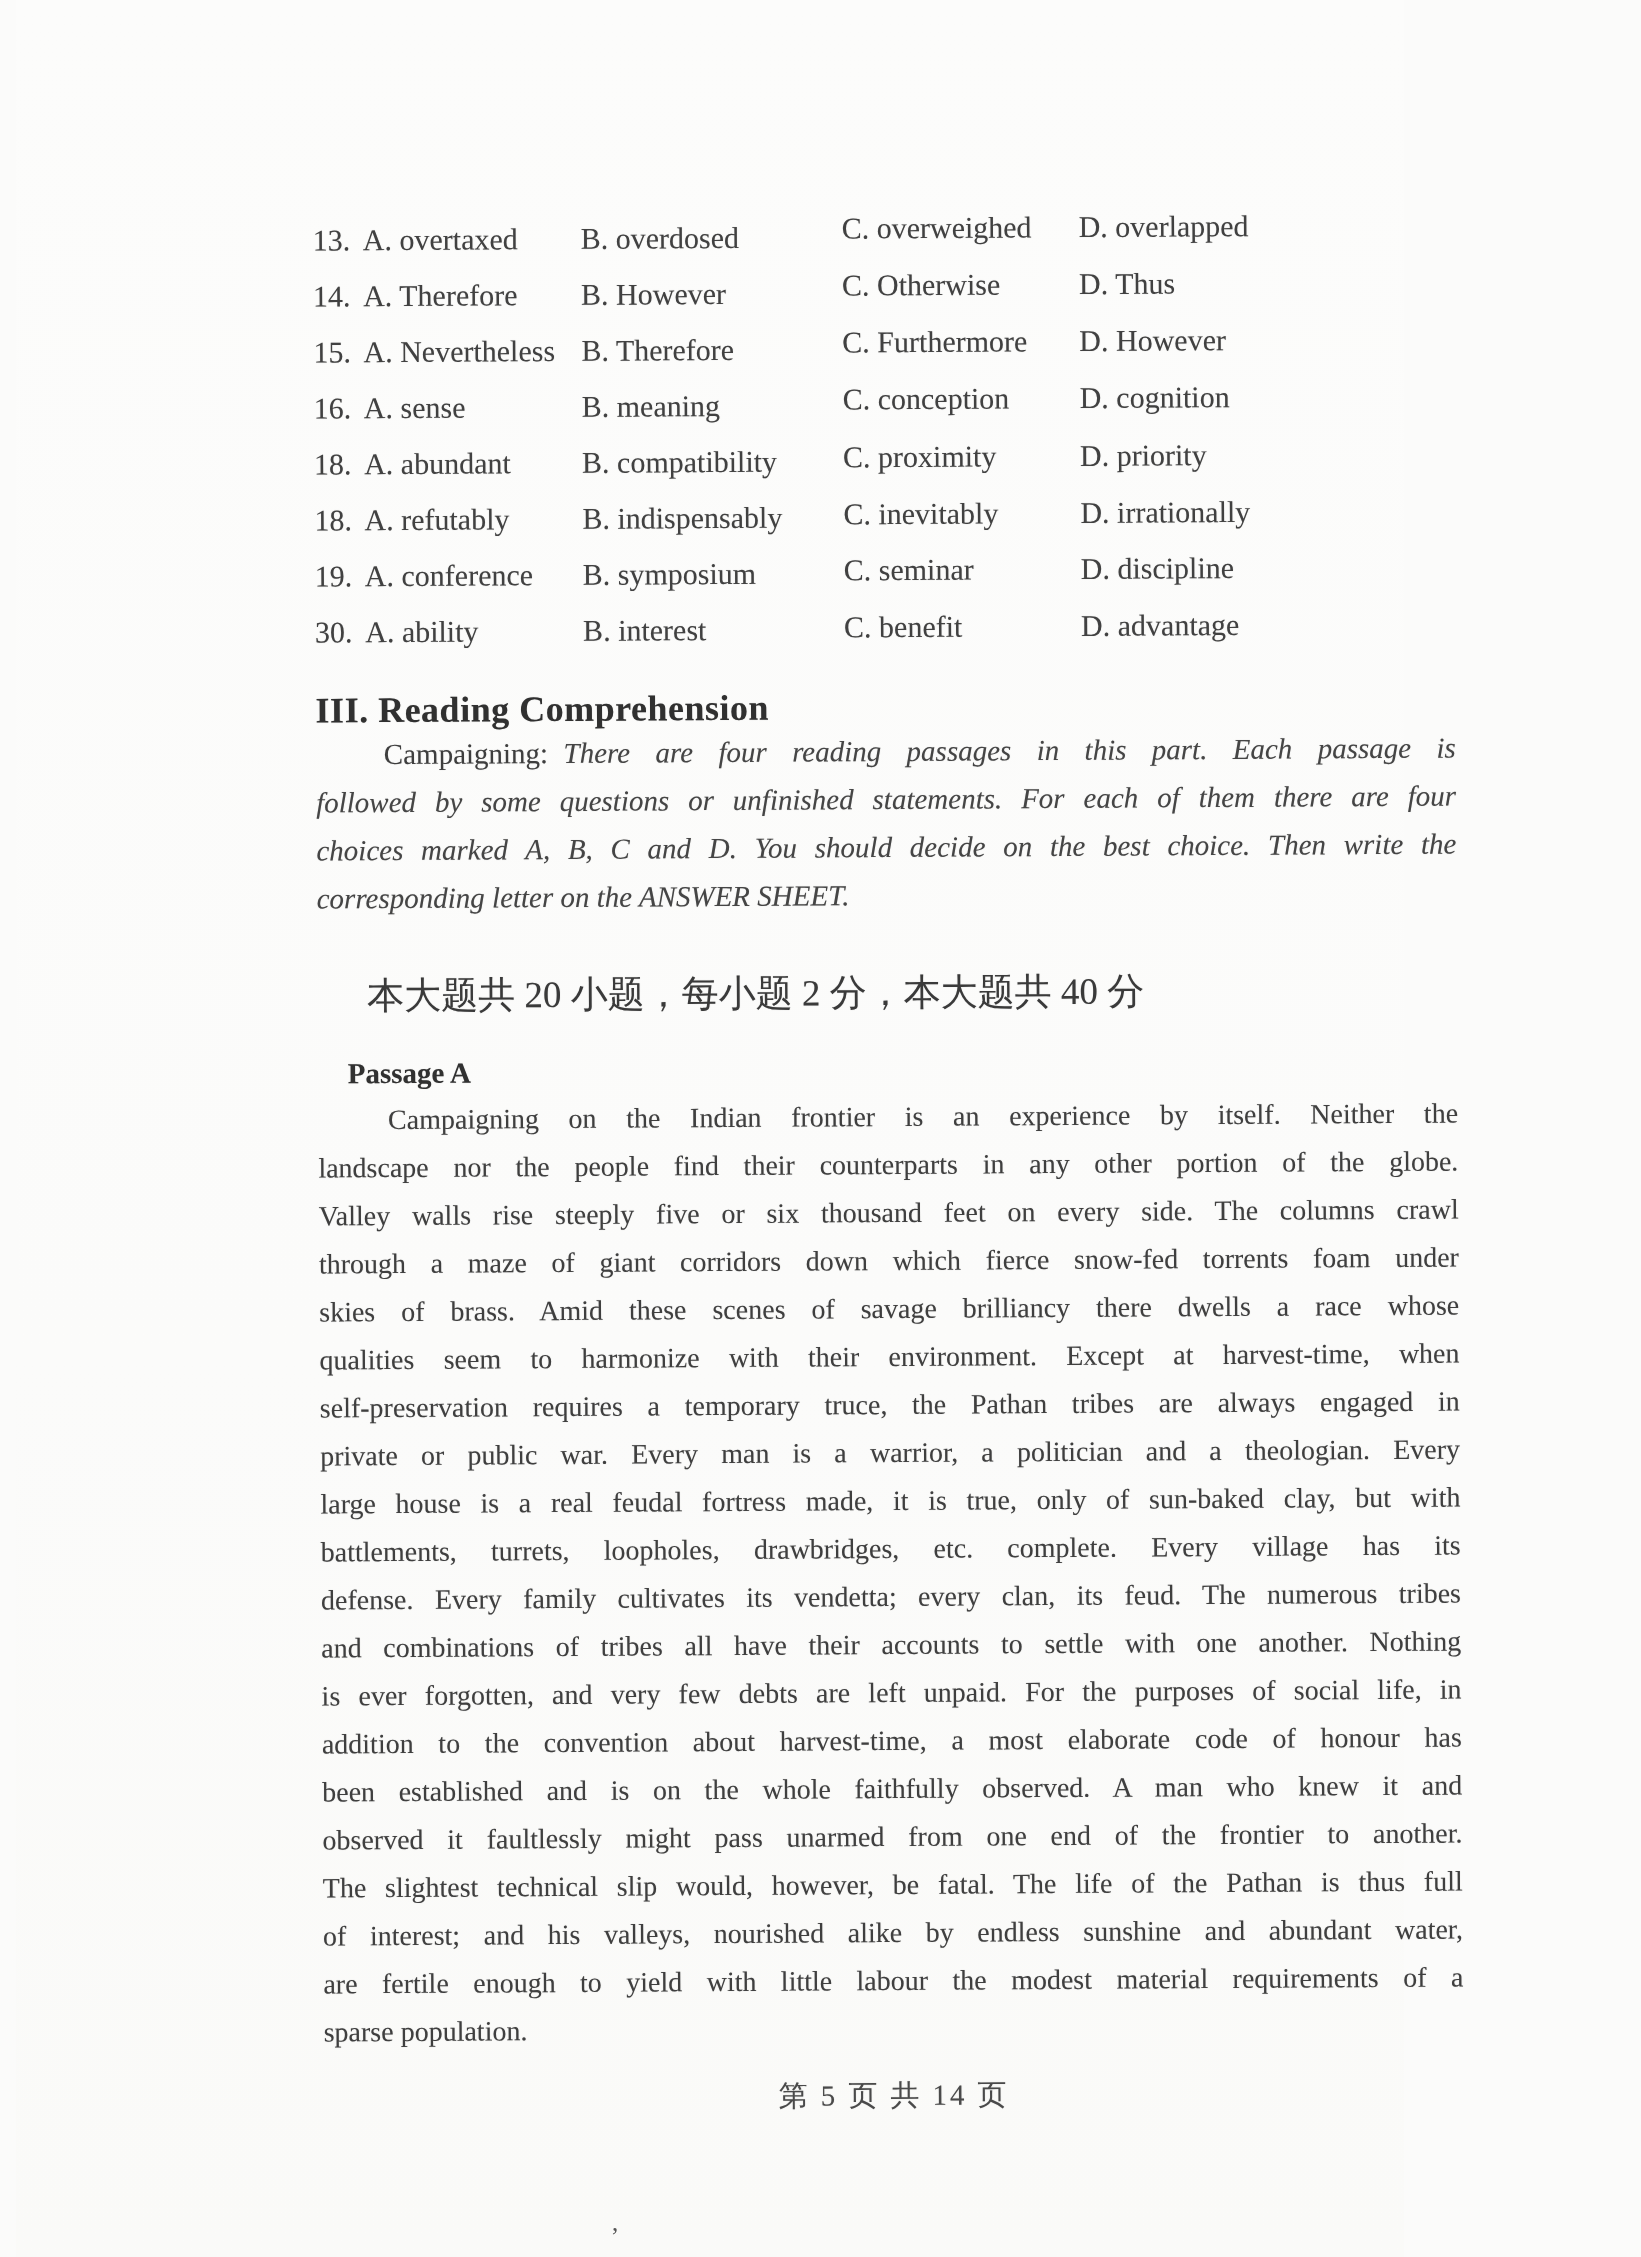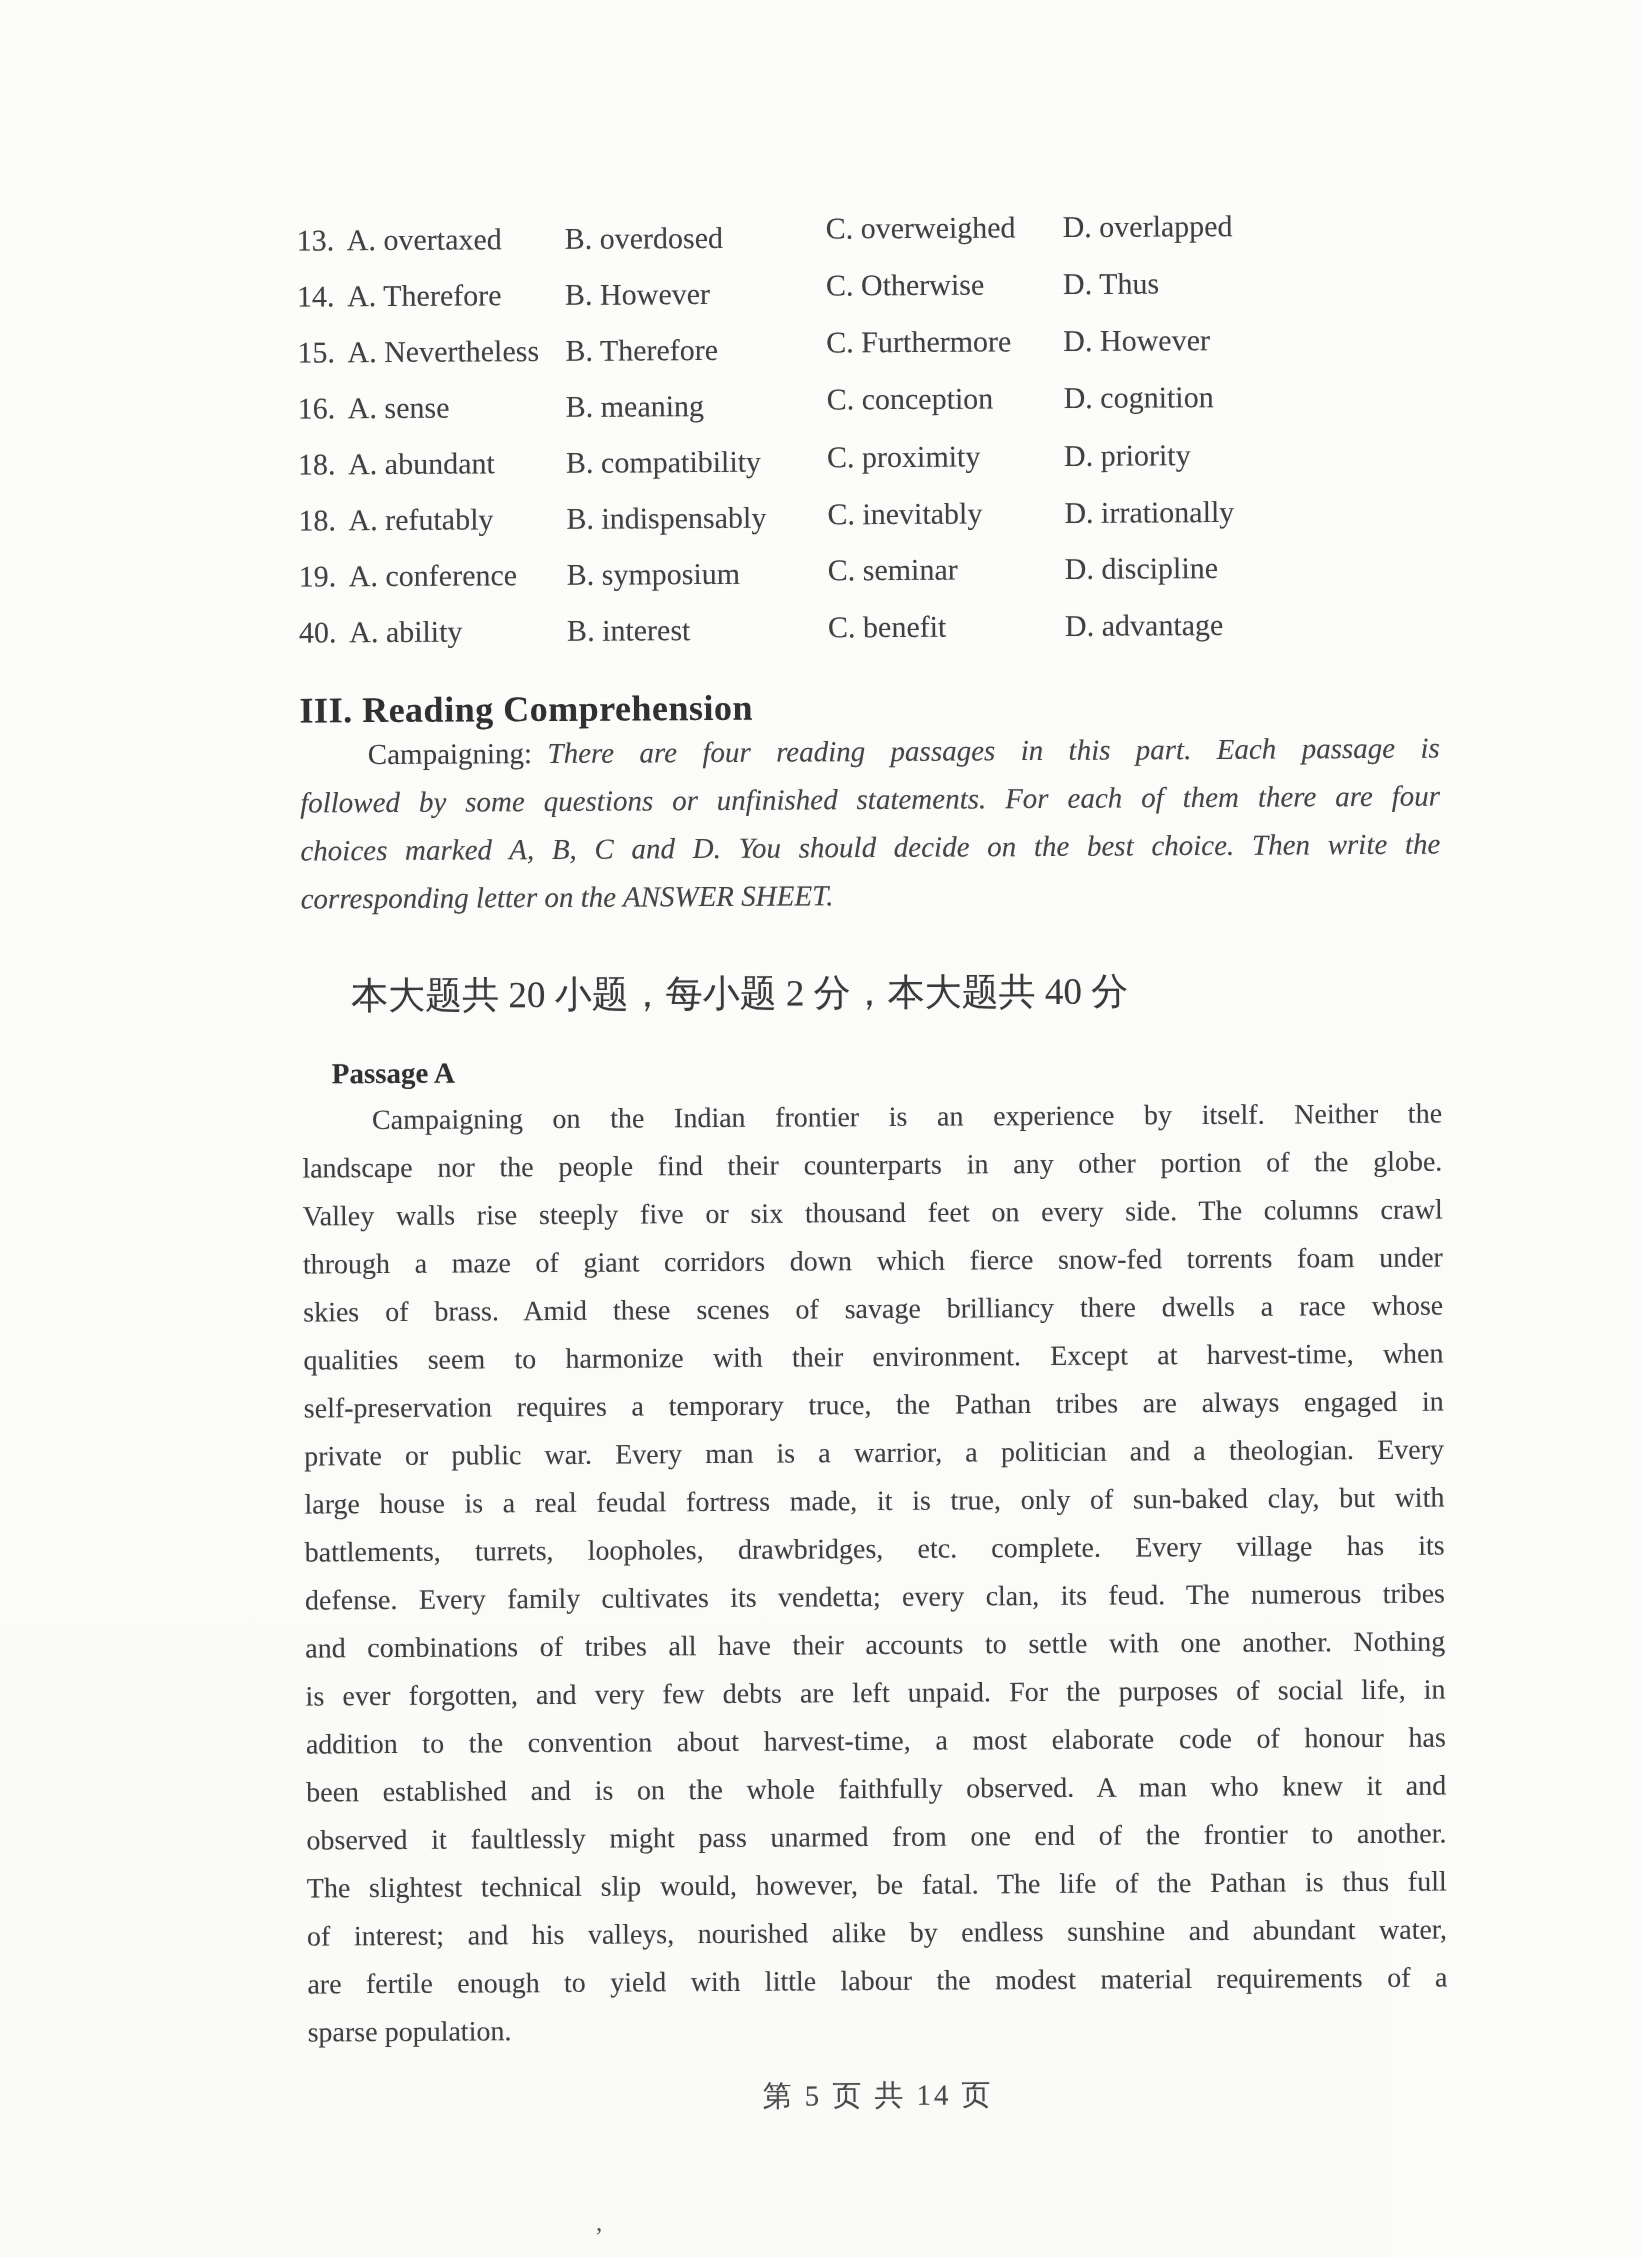--- a/index.html
+++ b/index.html
@@ -10,7 +10,7 @@
     font-family:"Liberation Serif", serif;
   }
   .page {
-    position:absolute; left:0; top:0; width:1388px; height:2257px;
+    position:absolute; left:16px; top:0; width:1388px; height:2257px;
     background:linear-gradient(180deg, #fcfcfb 0%, #fbfbfa 60%, #fafaf8 100%);
     color:#3d3d3d;
   }

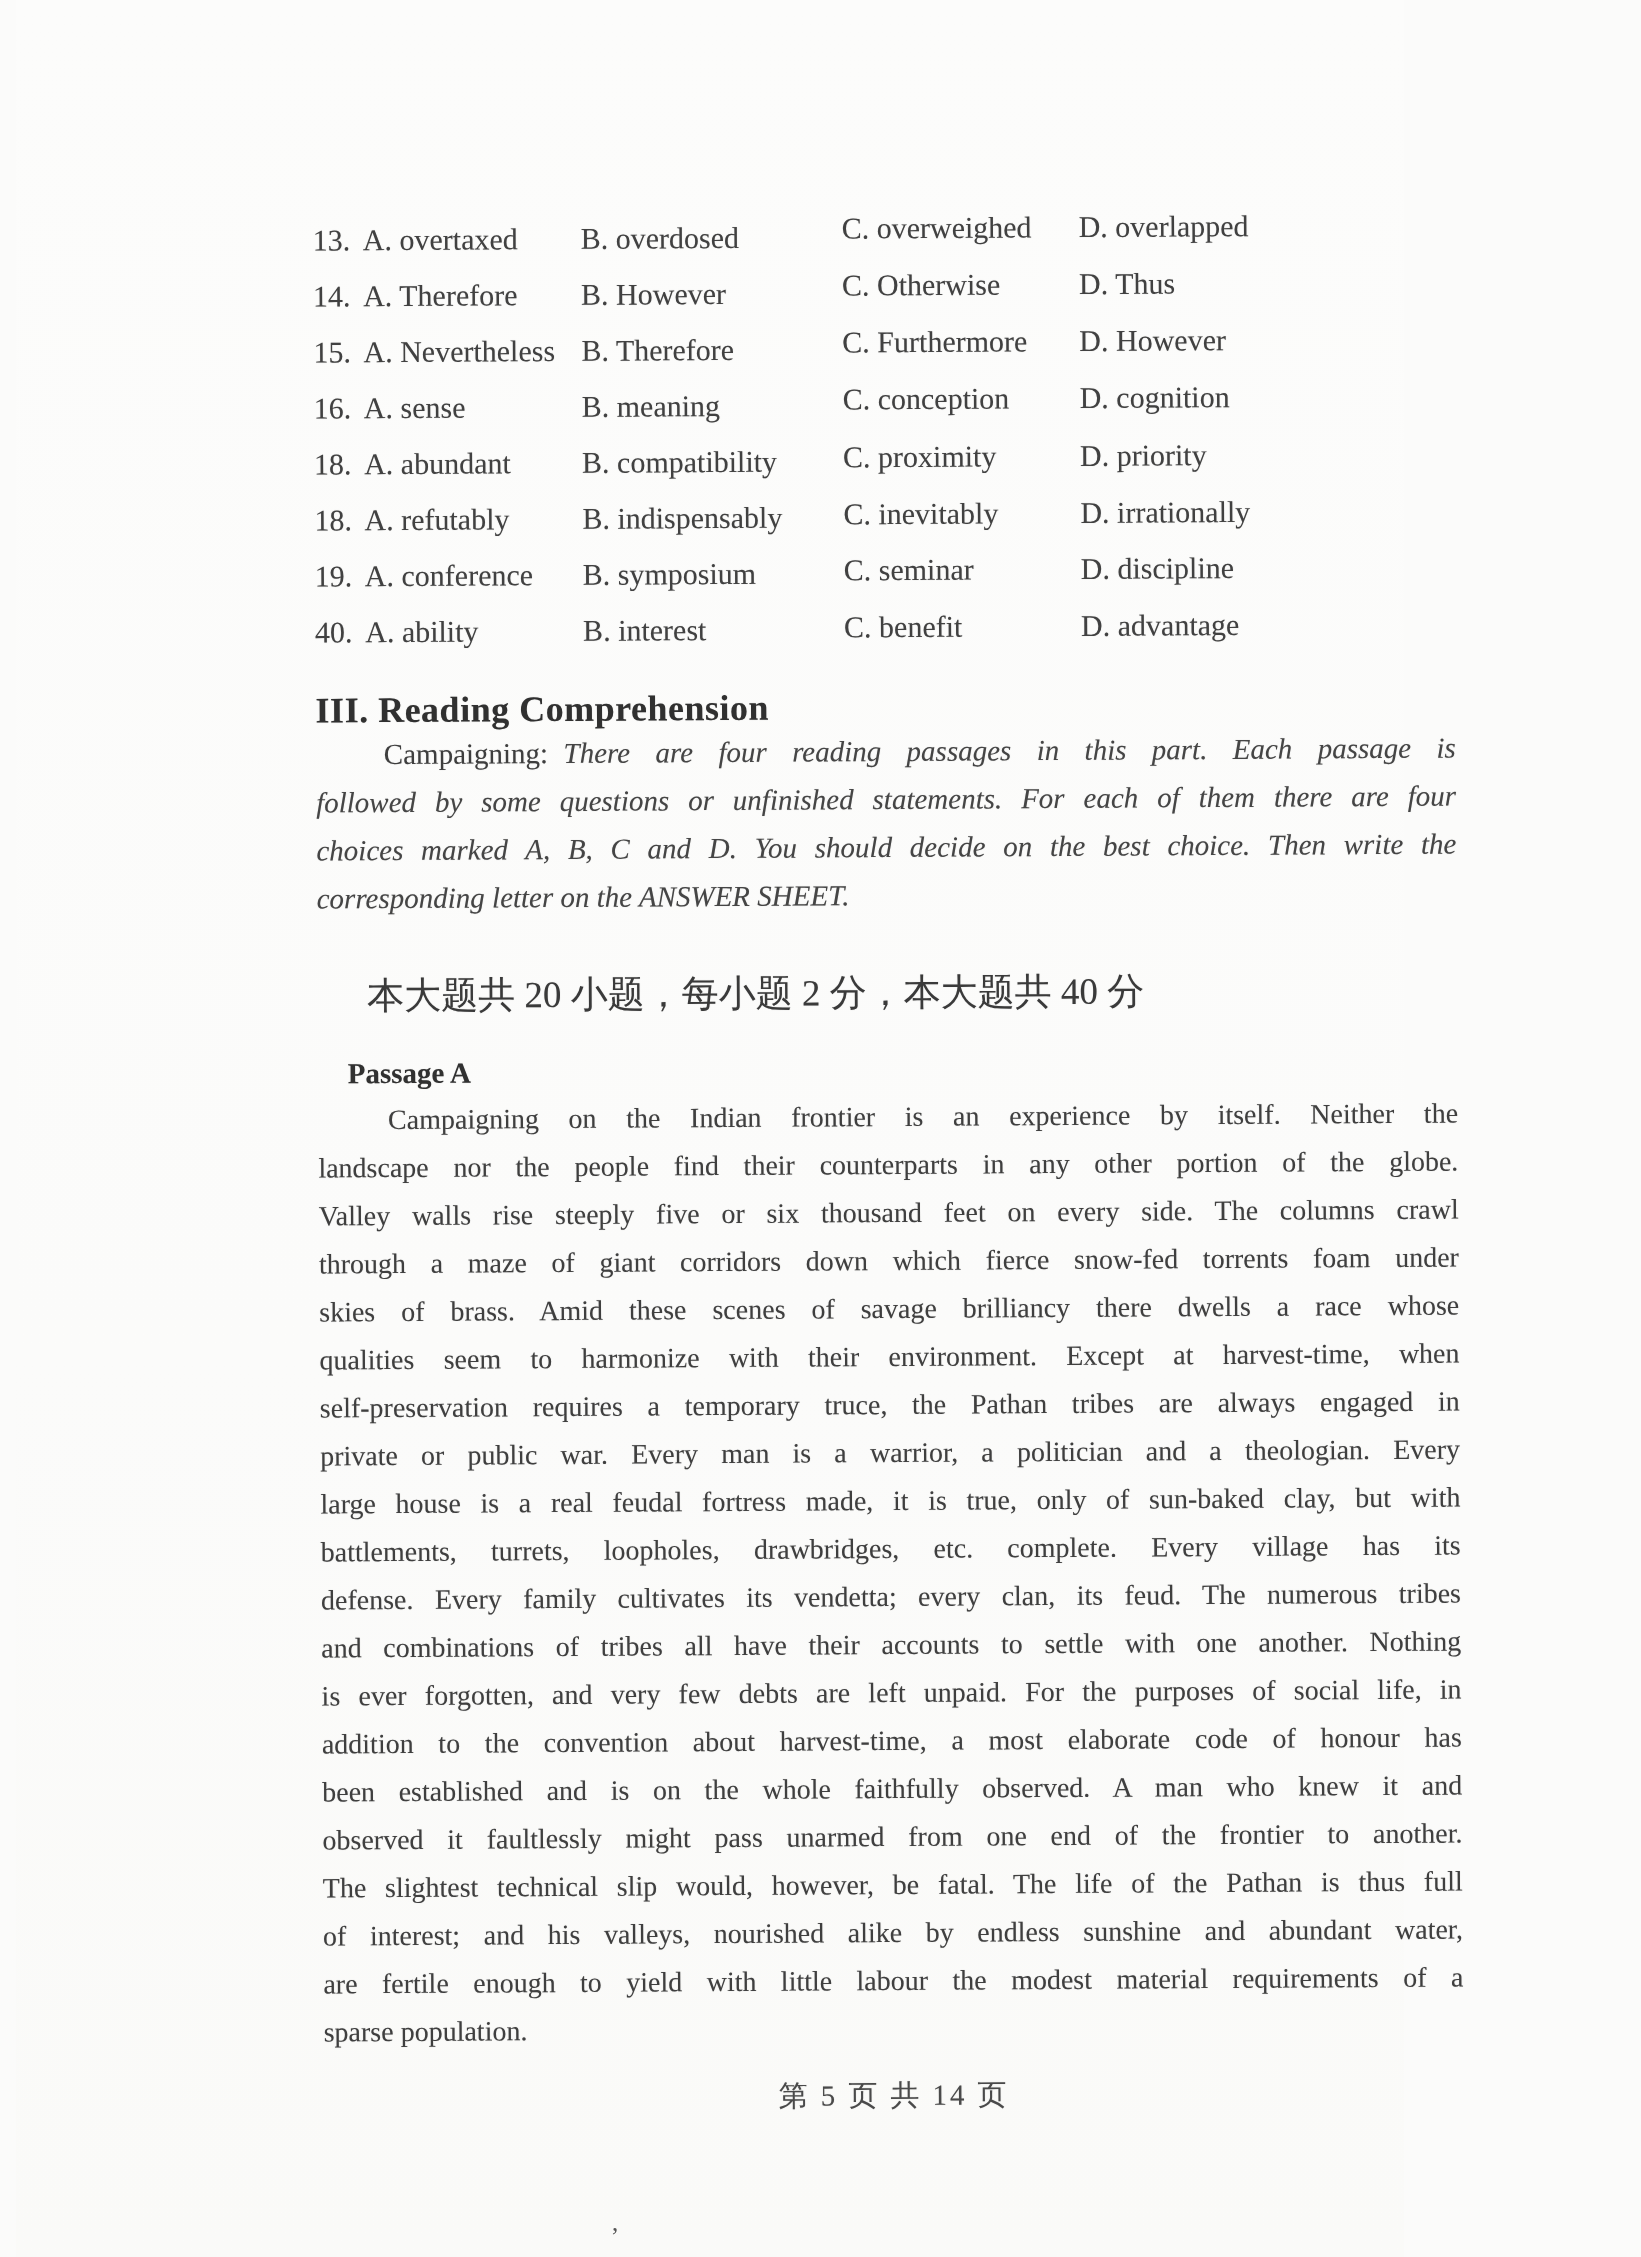--- a/index.html
+++ b/index.html
@@ -140,7 +140,7 @@
         <span class="qd">D. discipline</span>
       </div>
       <div class="qrow">
-        <span><span class="qnum">40.</span><span class="qa">A. ability</span></span>
+        <span><span class="qnum">30.</span><span class="qa">A. ability</span></span>
         <span class="qb">B. interest</span>
         <span class="qc">C. benefit</span>
         <span class="qd">D. advantage</span>

